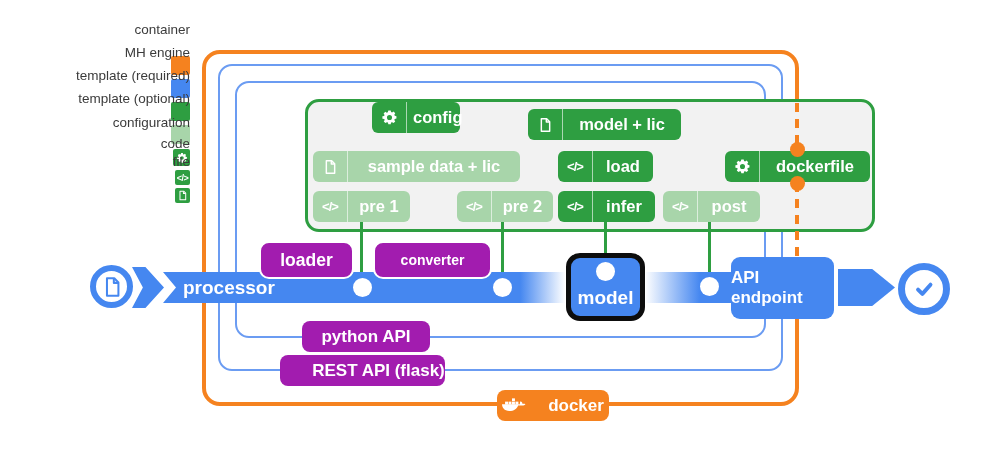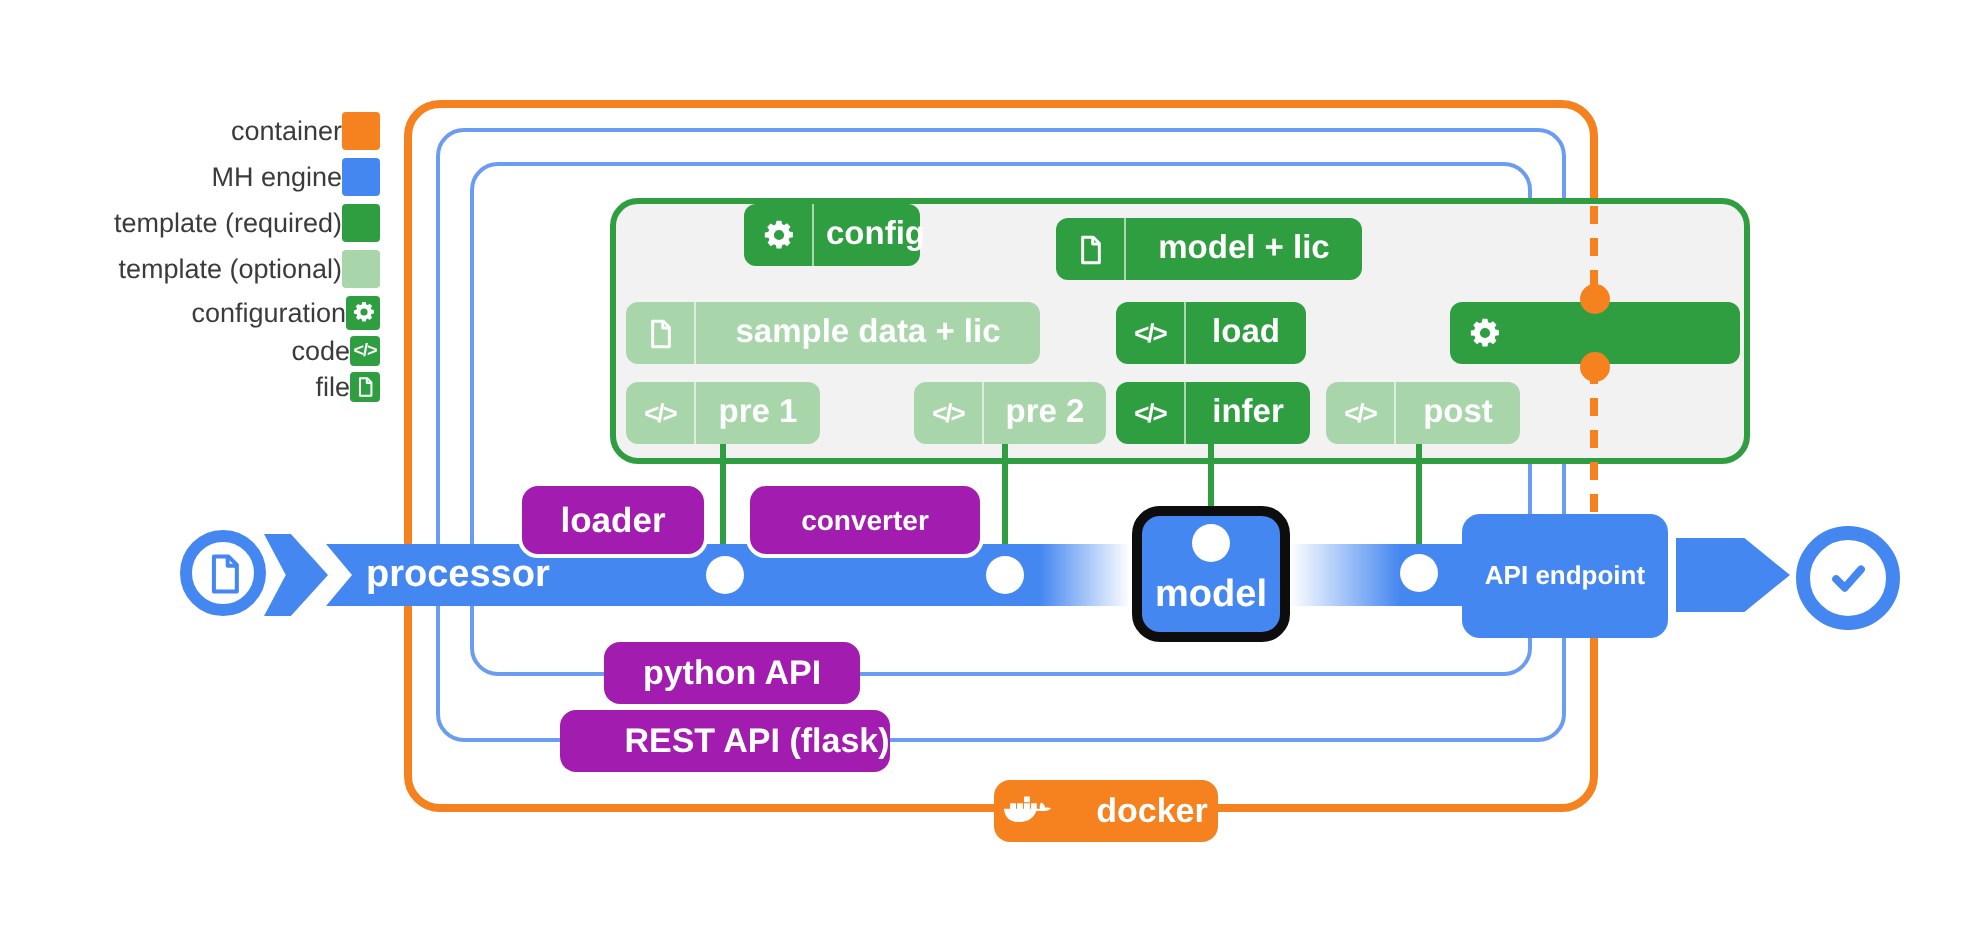--- a/index.html
+++ b/index.html
@@ -8,7 +8,7 @@
     font-family:"Liberation Sans",sans-serif;
   }
   
-  .lrow{position:absolute;left:0;width:190px;height:20px;display:flex;align-items:center;justify-content:flex-end;gap:0;}
+  .lrow{position:absolute;left:0;width:190px;height:20px;display:flex;align-items:flex-end;justify-content:flex-end;gap:19px;flex-direction:column;}
   .ltext{font-size:13.5px;color:#3b3b3b;white-space:nowrap;}
   .lsq{flex:0 0 auto;display:flex;align-items:center;justify-content:center;border-radius:2px;}
   .sq19{width:19px;height:19px;}

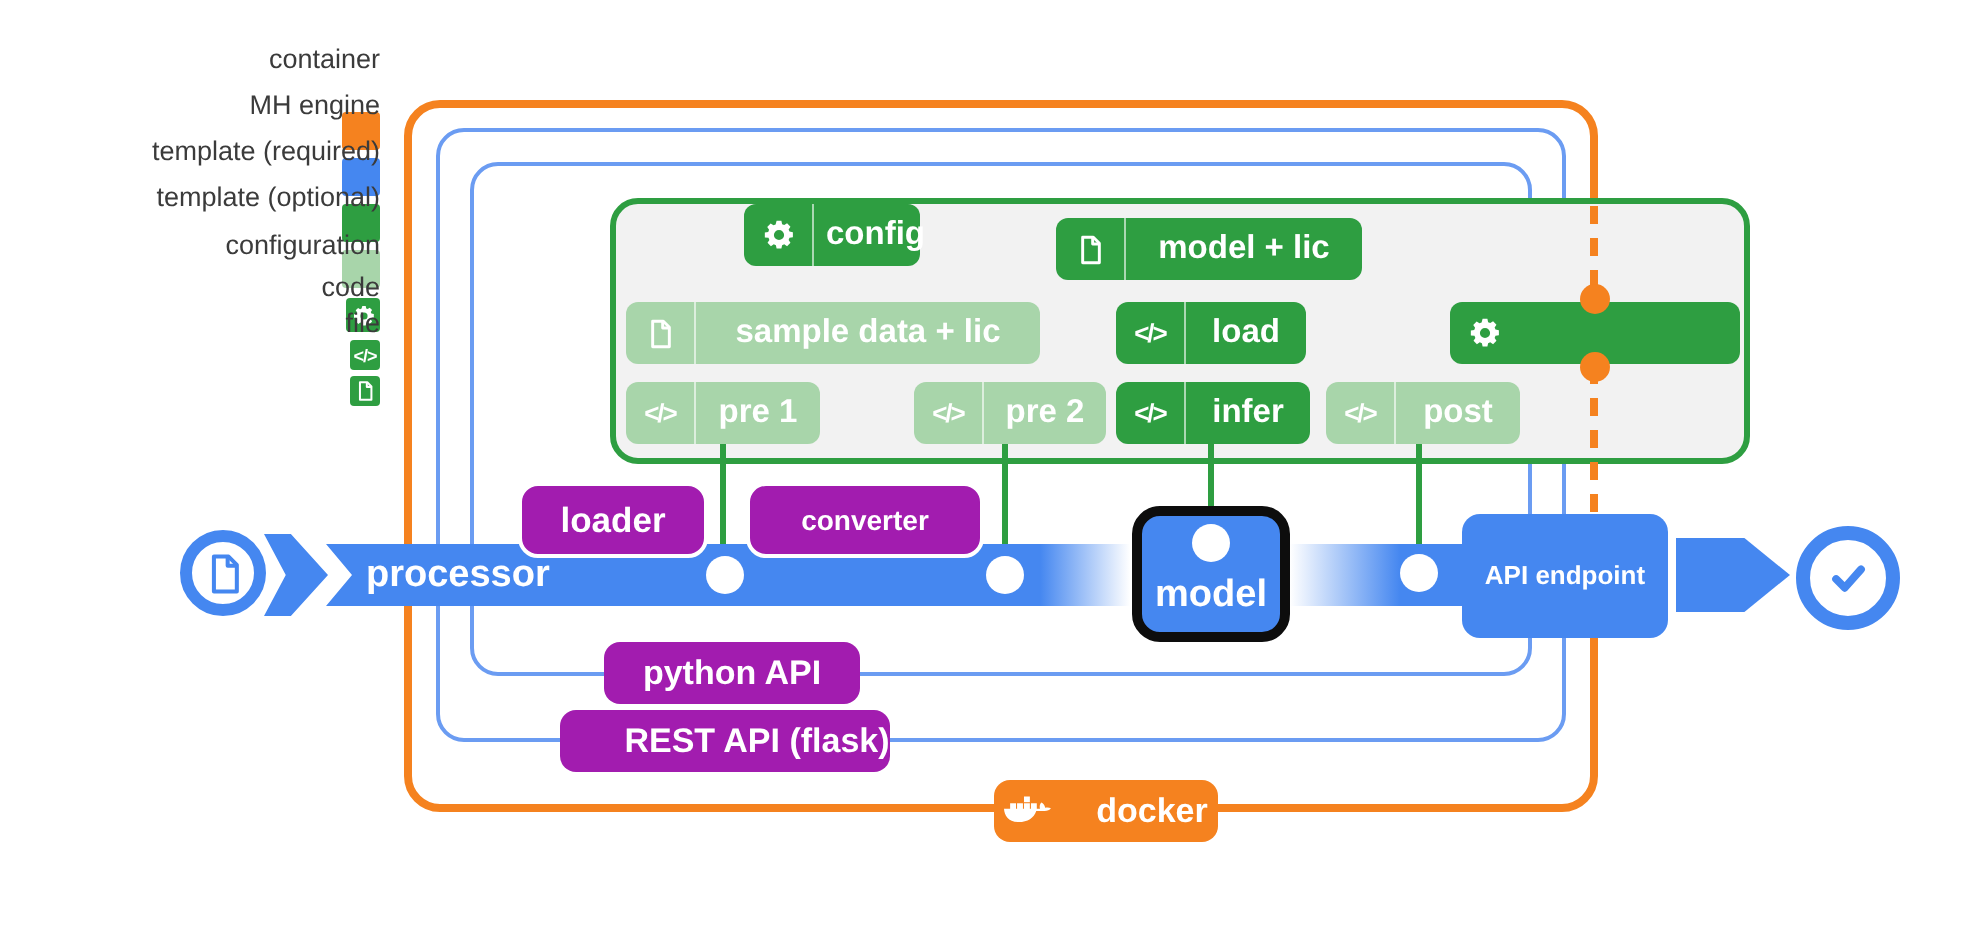--- a/index.html
+++ b/index.html
@@ -221,6 +221,7 @@
           <use href="#i-gear"></use>
         </svg>
       </span>
+    <span class="tb-label">dockerfile</span>
   </div>
   <div class="tb light b-pre1">
     <span class="tb-icon">

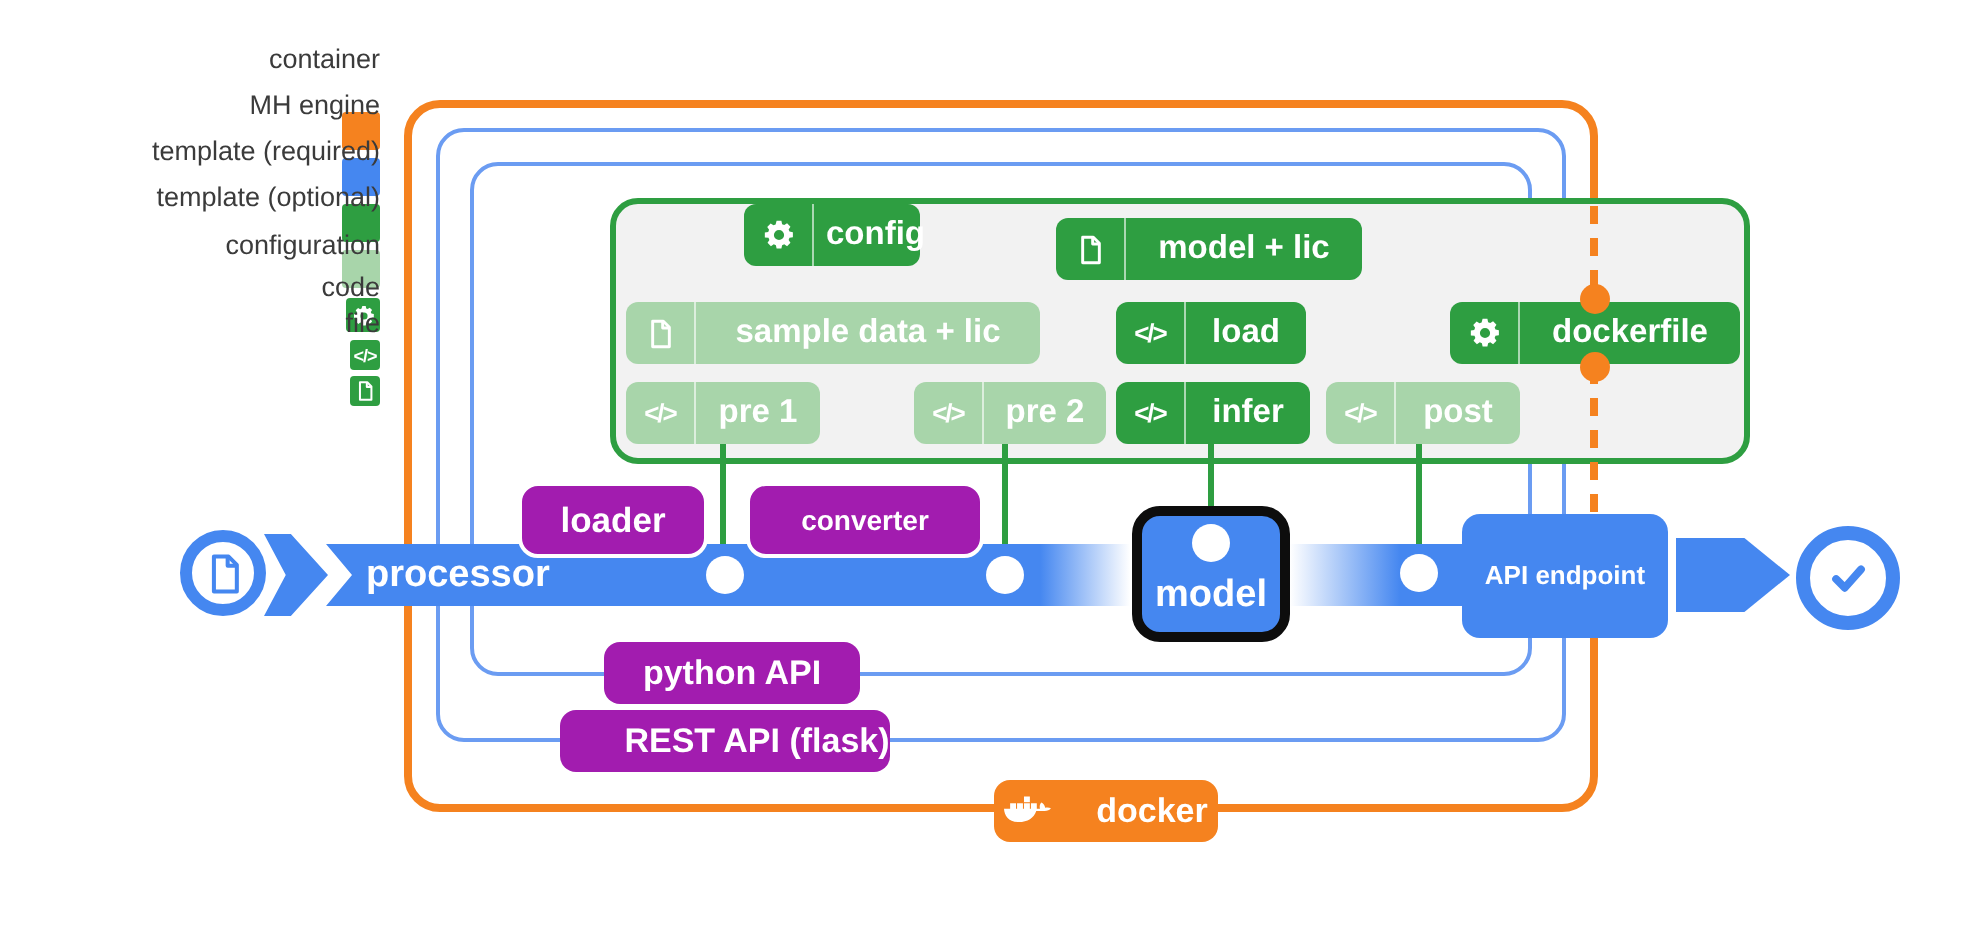--- a/index.html
+++ b/index.html
@@ -45,7 +45,7 @@
   .modelbox{position:absolute;left:566px;top:253px;width:79px;height:68px;background:#4587f0;border:5px solid #0d0d0d;border-radius:14px;box-sizing:border-box;z-index:6;
             display:flex;align-items:flex-end;justify-content:center;padding-bottom:7px;color:#fff;font-size:19px;font-weight:bold;}
   .apibox{position:absolute;left:731px;top:257px;width:103px;height:62px;background:#4587f0;border-radius:9px;z-index:6;
-          display:flex;align-items:center;justify-content:center;text-align:left;color:#fff;font-size:13px;font-weight:bold;line-height:1.15;}
+          display:flex;align-items:center;justify-content:center;text-align:left;color:#fff;font-size:17px;font-weight:bold;line-height:1.15;}
   .arrow{position:absolute;left:838px;top:269px;width:57px;height:37px;background:#4587f0;z-index:6;
          clip-path:polygon(0 0,60% 0,100% 50%,60% 100%,0 100%);}
   .endcircle{position:absolute;border-radius:50%;background:#fff;box-sizing:border-box;z-index:6;display:flex;align-items:center;justify-content:center;color:#4587f0;}

